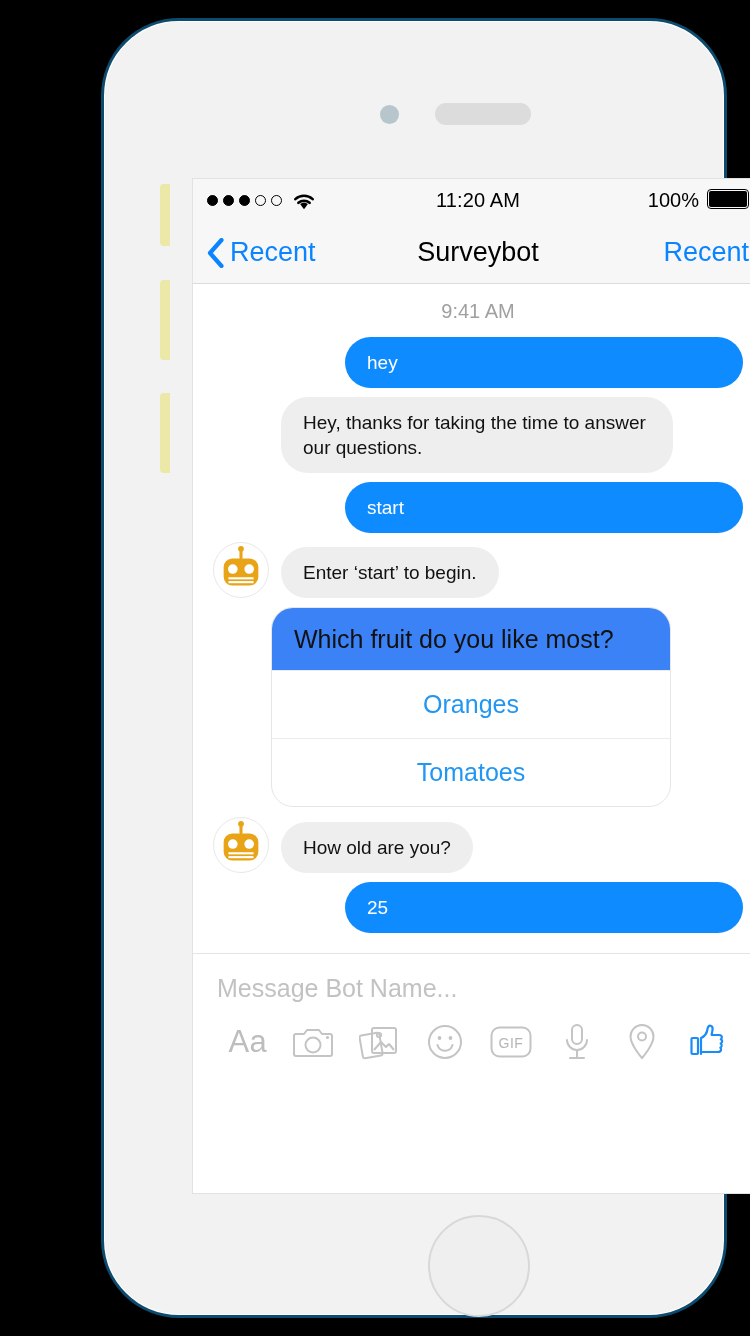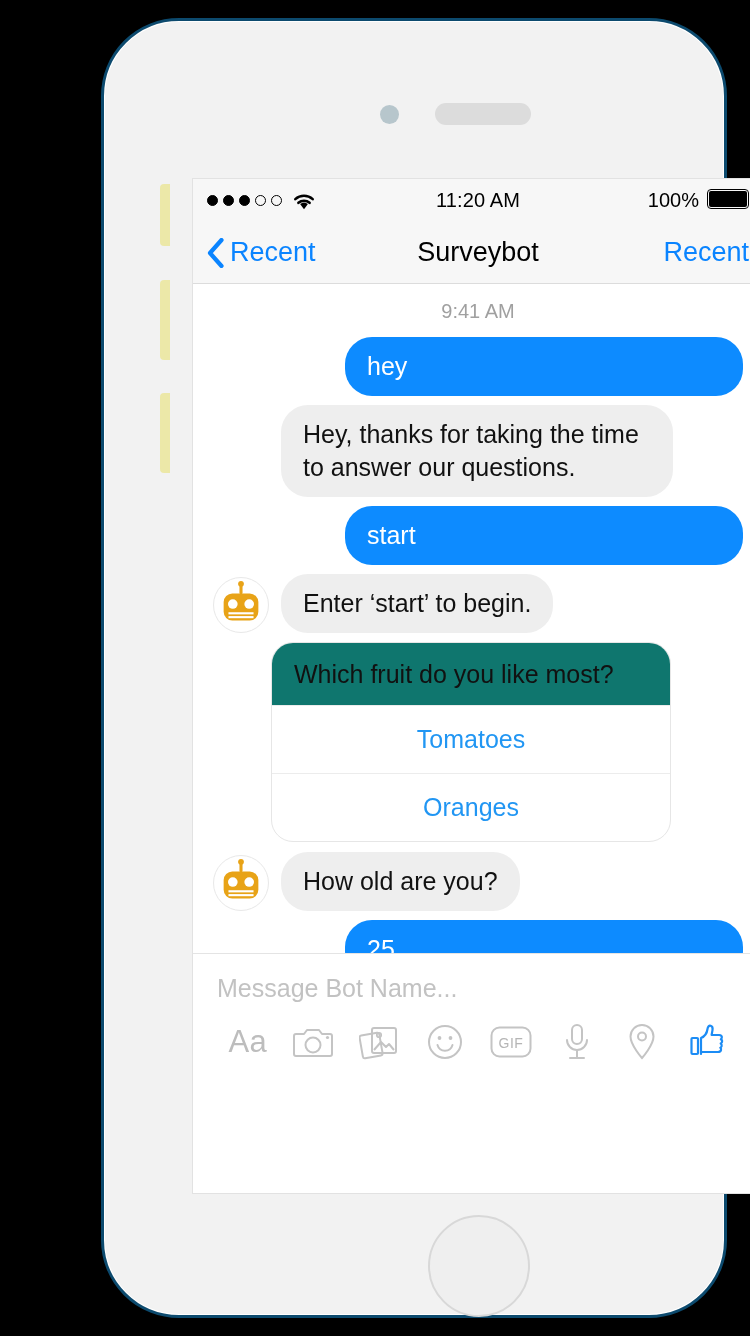--- a/index.html
+++ b/index.html
@@ -136,7 +136,7 @@
     max-width: 400px;
     padding: 13px 22px;
     border-radius: 27px;
-    font-size: 25px;
+    font-size: 19px;
     line-height: 1.32;
   }
   .bubble.out { background: #0d8bff; color: #ffffff; min-width: 398px; }

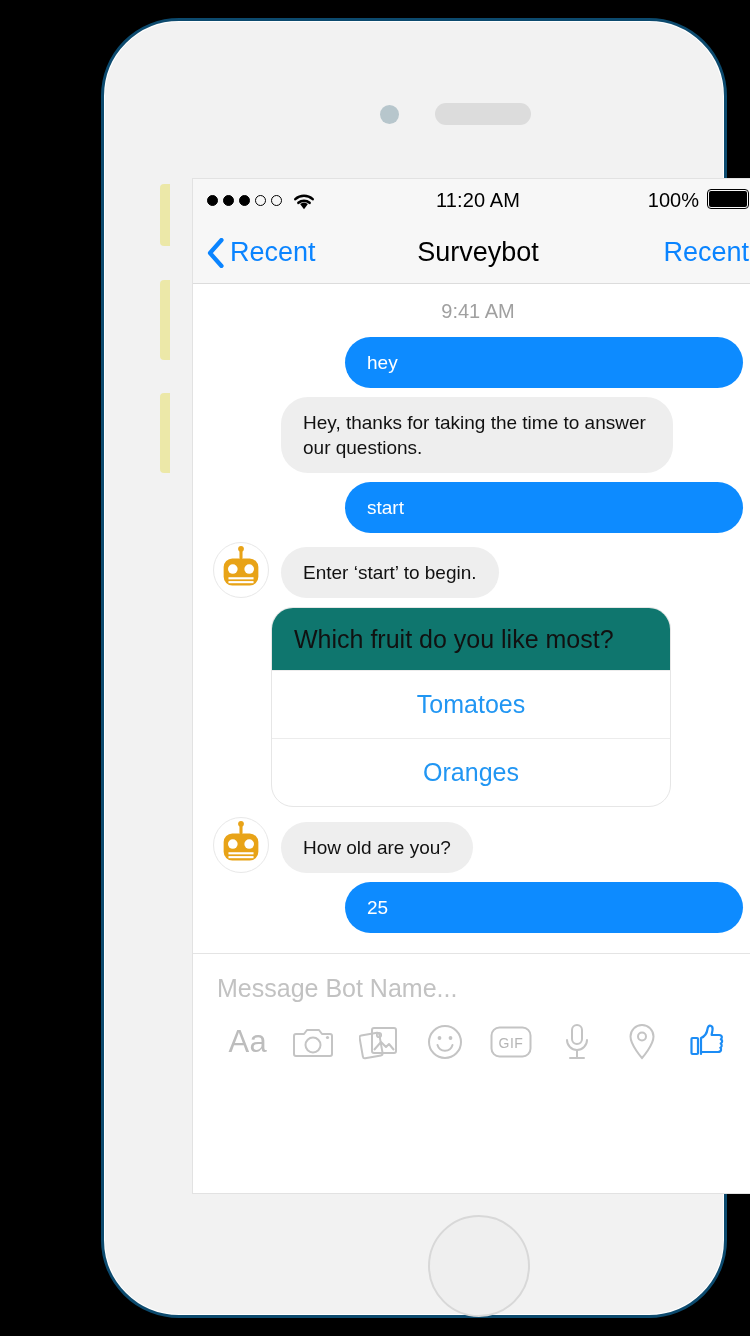--- a/index.html
+++ b/index.html
@@ -162,7 +162,7 @@
     background: #fff;
   }
   #qr-question {
-    background: #0f766e; color: #111;
+    background: #3b82f6; color: #111;
     font-size: 25px; padding: 17px 12px 16px 22px;
   }
   .qr-option {

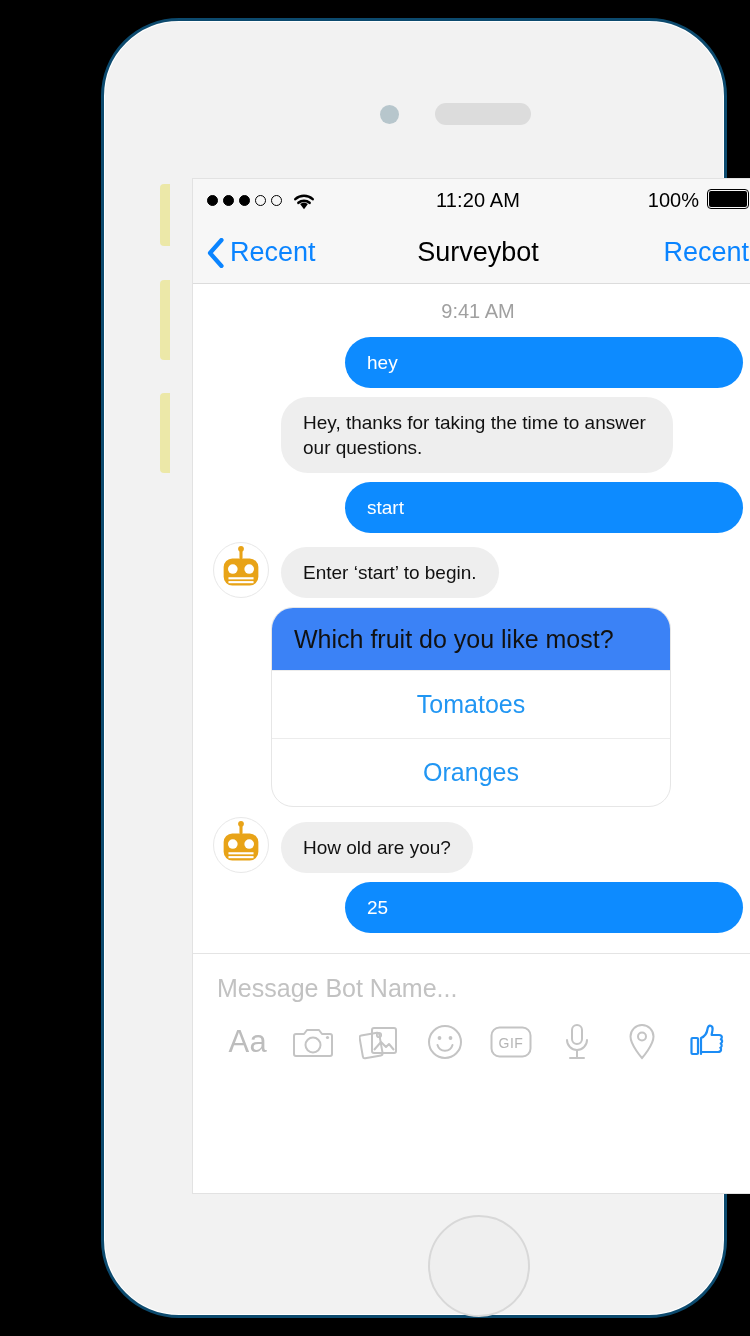--- a/index.html
+++ b/index.html
@@ -286,8 +286,8 @@
       <div id="qr-card-row">
         <div id="qr-card">
           <div id="qr-question">Which fruit do you like most?</div>
+          <div class="qr-option">Oranges</div>
           <div class="qr-option">Tomatoes</div>
-          <div class="qr-option">Oranges</div>
         </div>
       </div>
 

